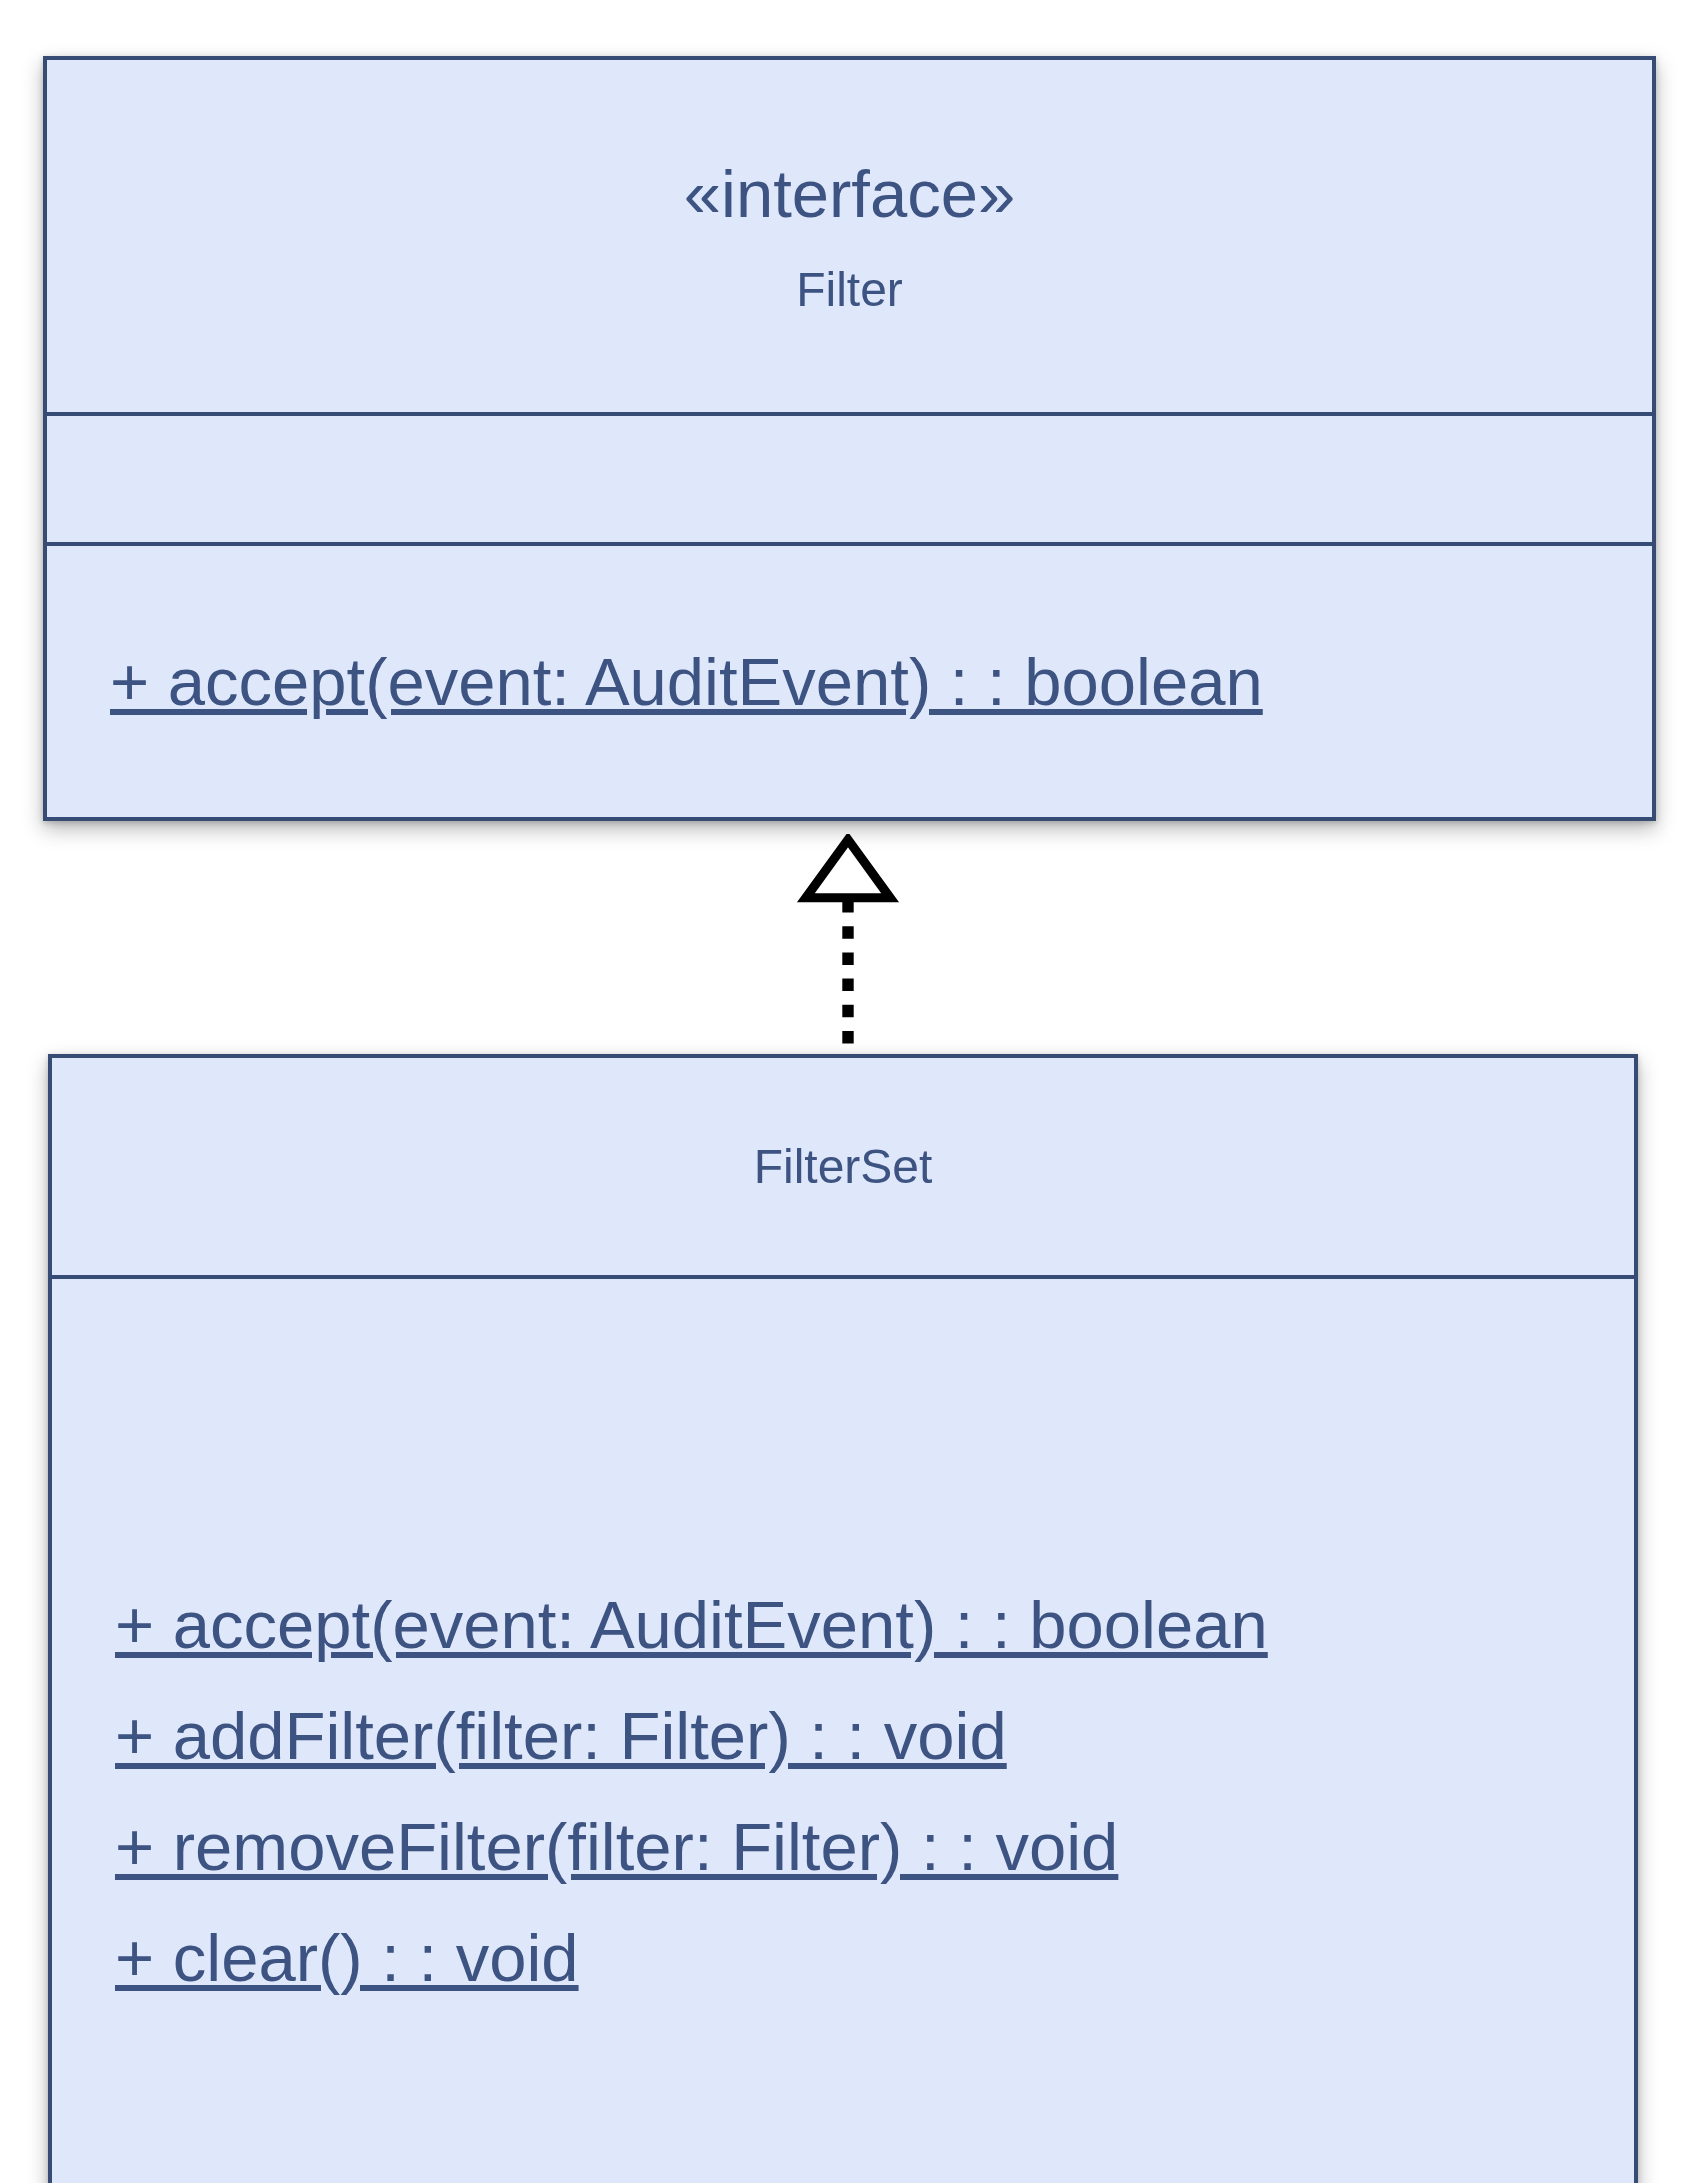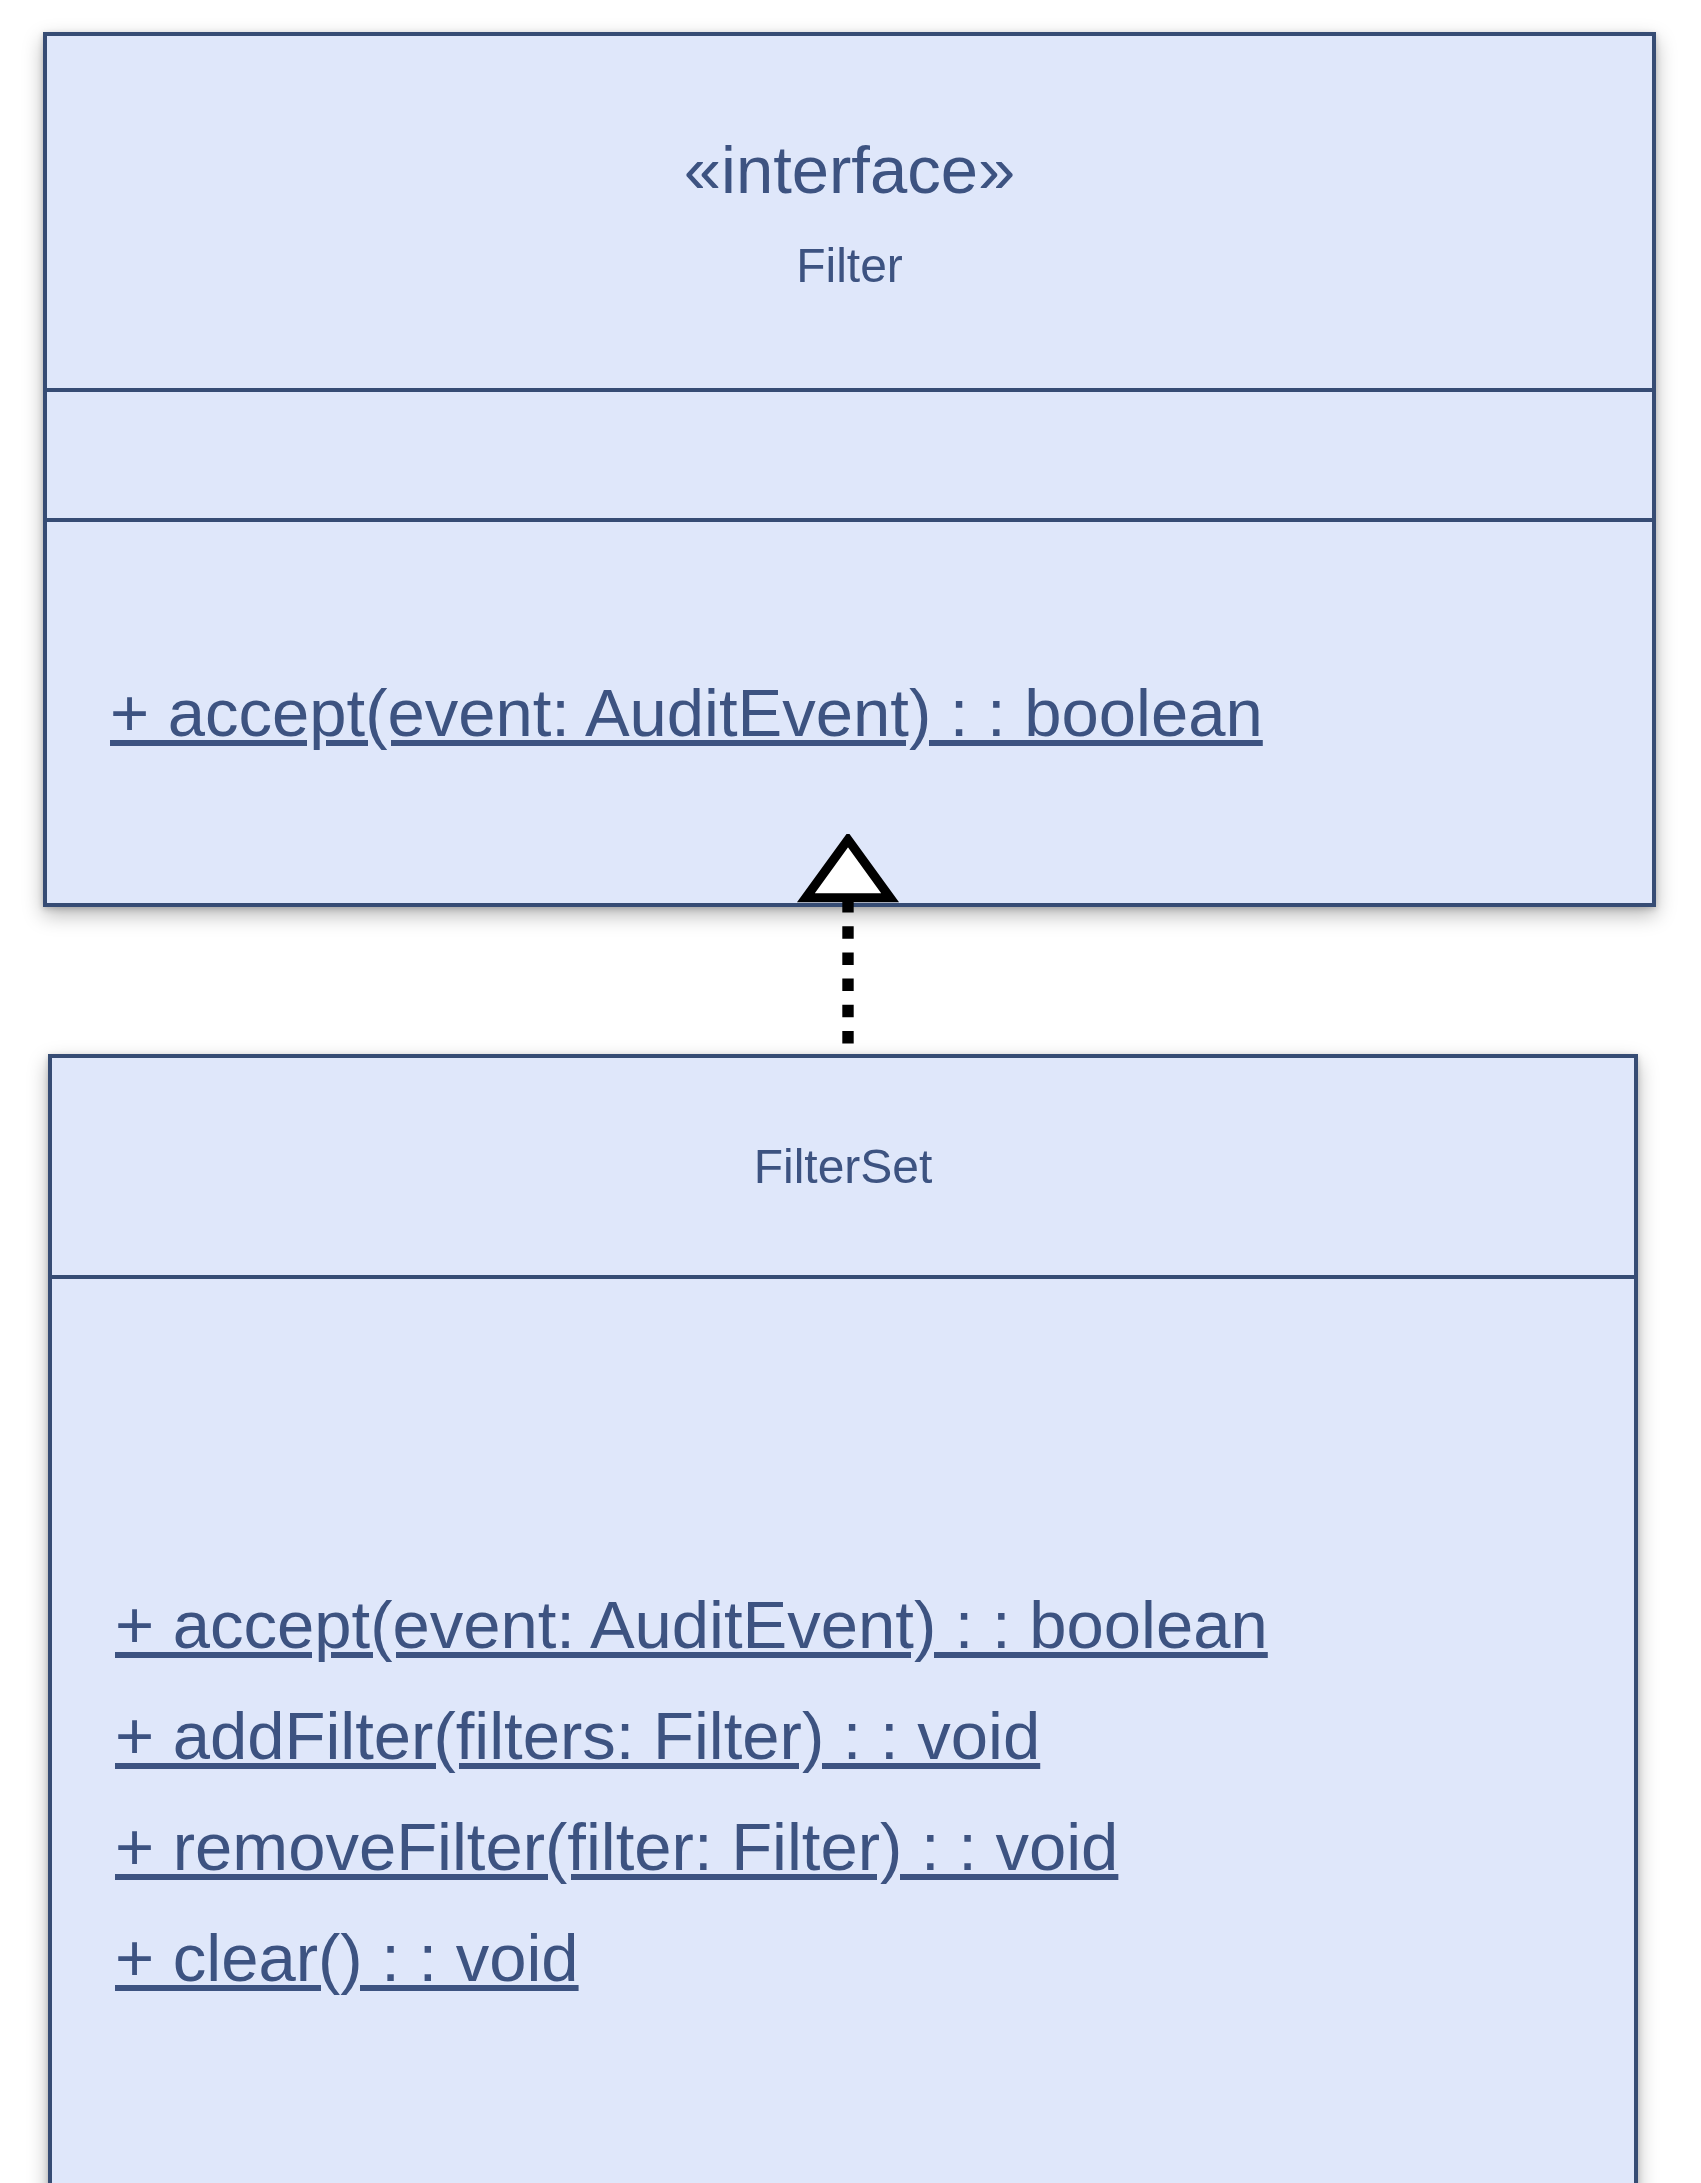--- a/index.html
+++ b/index.html
@@ -31,8 +31,8 @@
     flex-direction: column;
   }
   .uml-class.top{
-    left: 43px; top: 32px;
-    width: 1613px; height: 875px; text-align: center;
+    left: 43px; top: 56px;
+    width: 1613px; height: 765px; text-align: center;
   }
   .uml-class.bottom{
     left: 48px; top: 1054px;

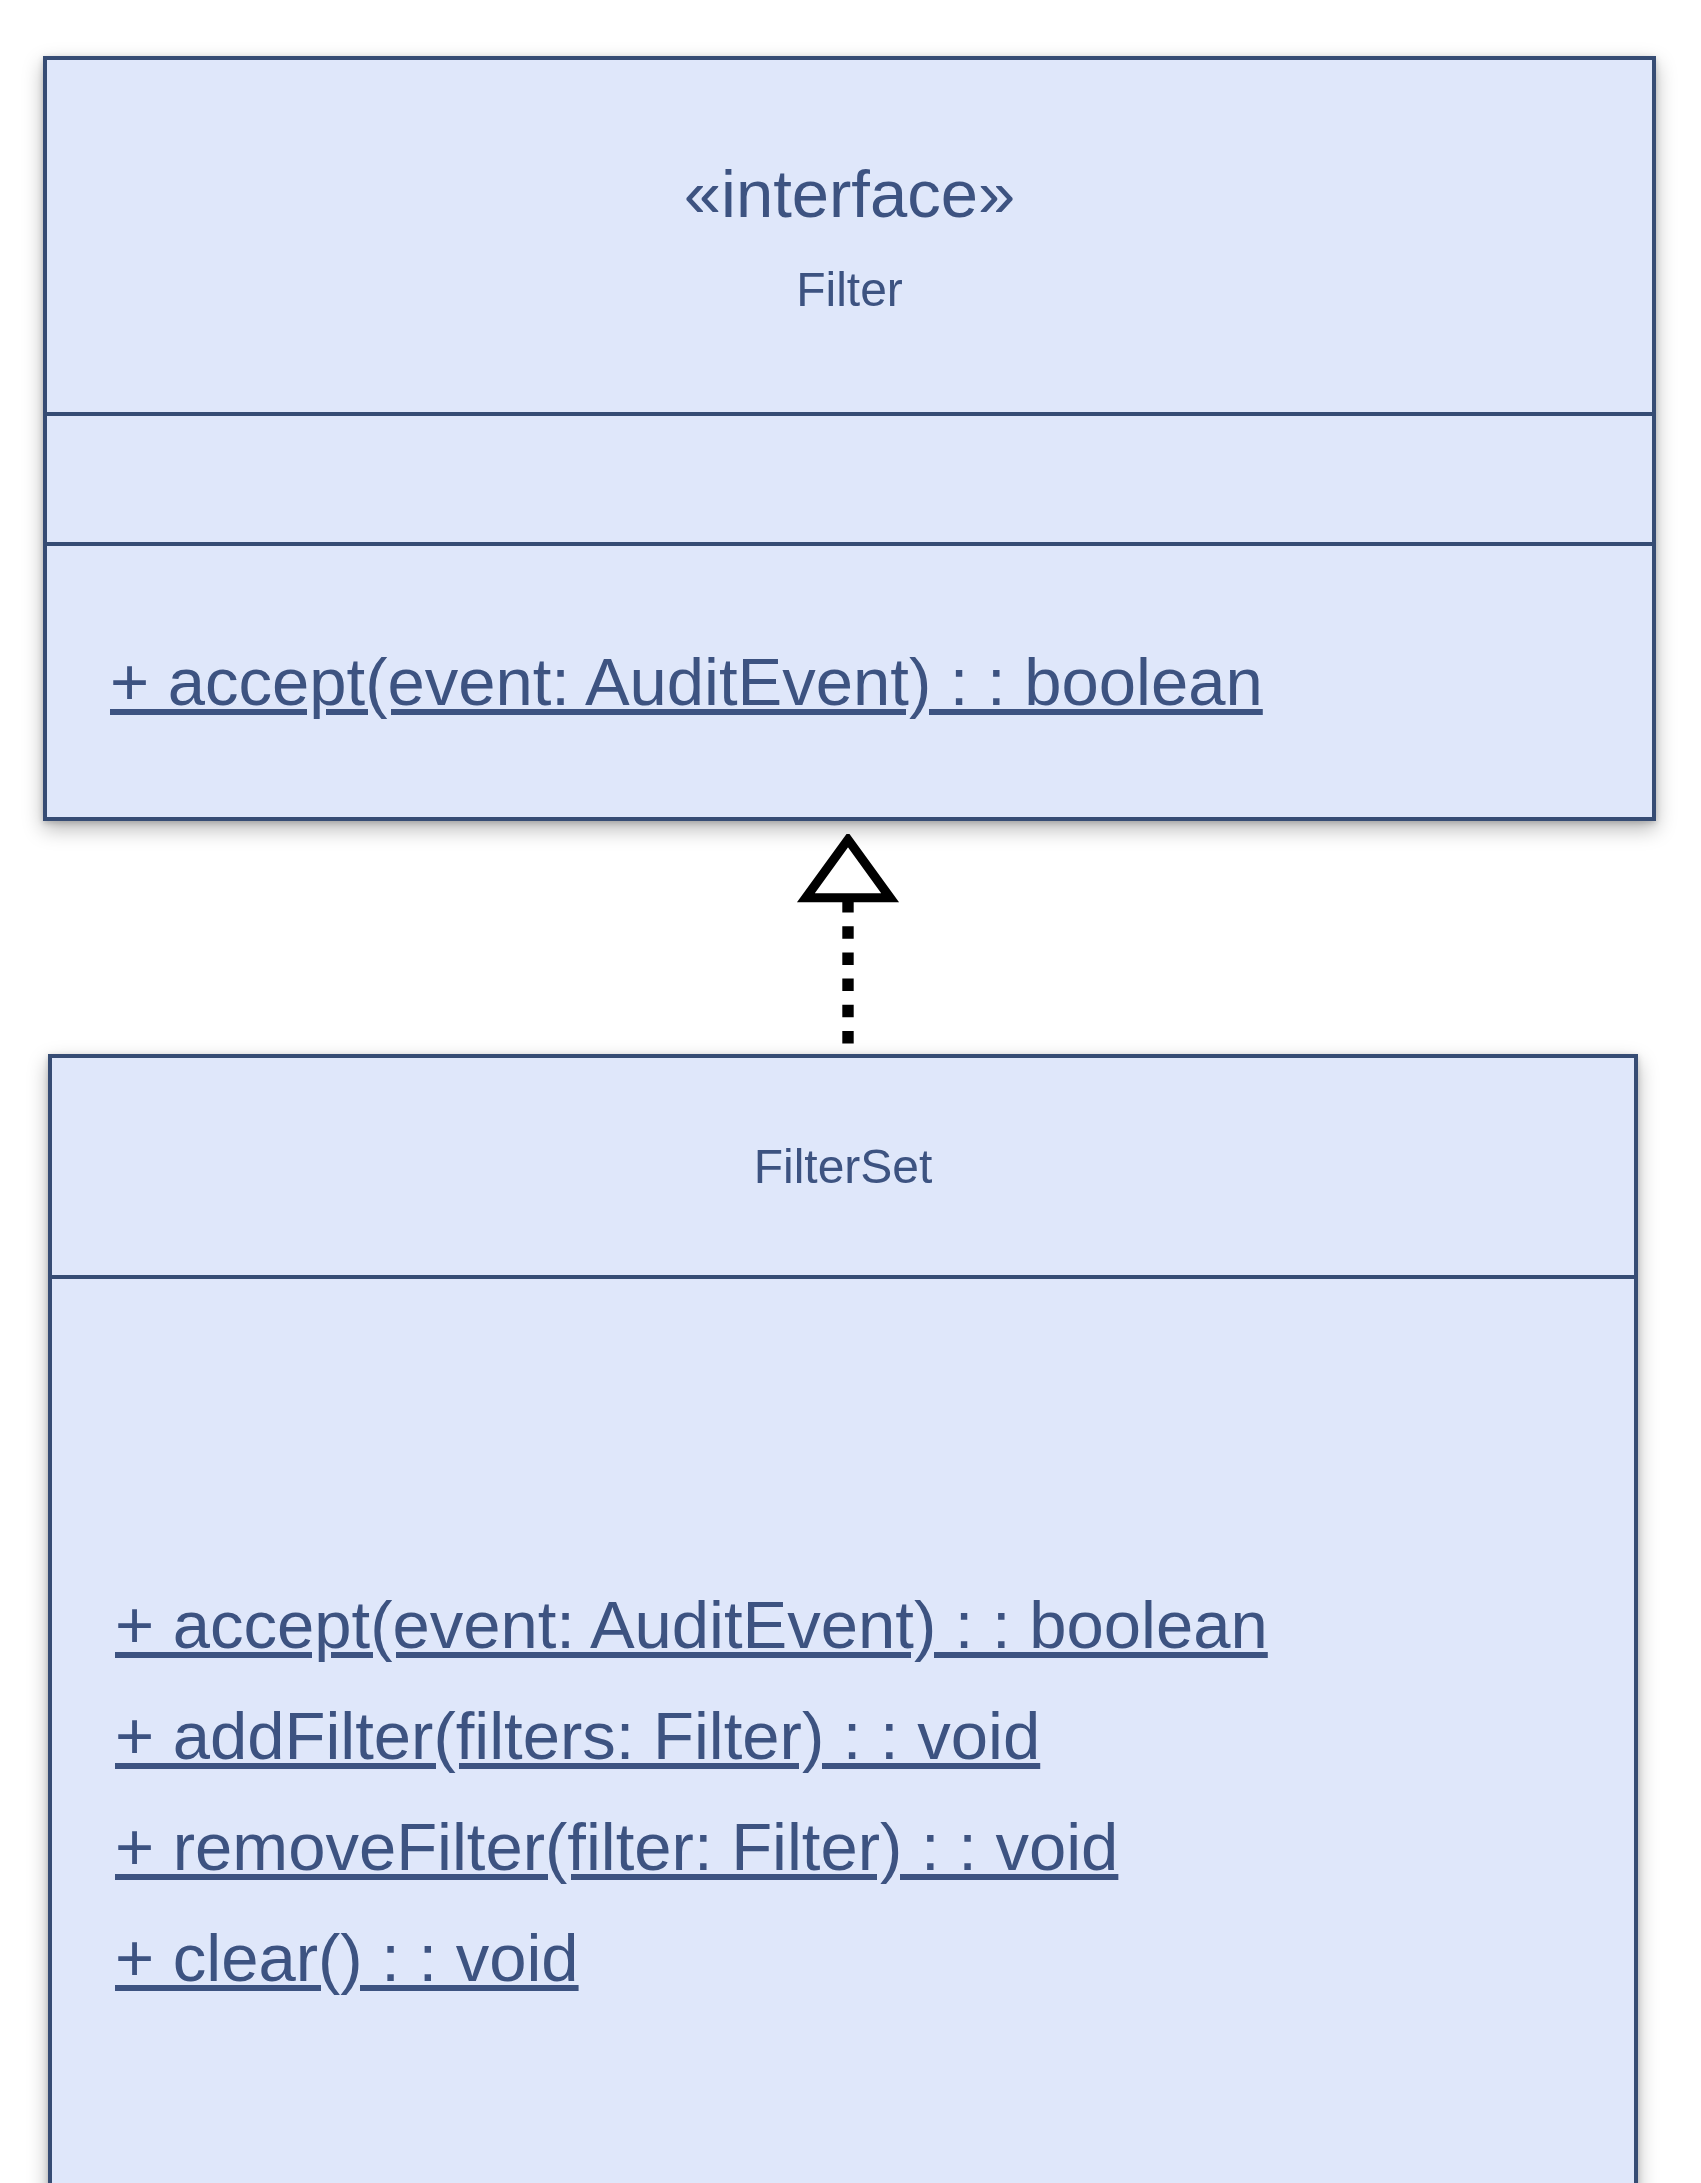--- a/index.html
+++ b/index.html
@@ -116,7 +116,7 @@
     </div>
     <div class="sec methods">
         <div class="member-line">+ accept(event: AuditEvent) : : boolean</div>
-        <div class="member-line">+ addFilter(filters: Filter) : : void</div>
+        <div class="member-line">+ addFilter(filter: Filter) : : void</div>
         <div class="member-line">+ removeFilter(filter: Filter) : : void</div>
         <div class="member-line">+ clear() : : void</div>
       </div>

